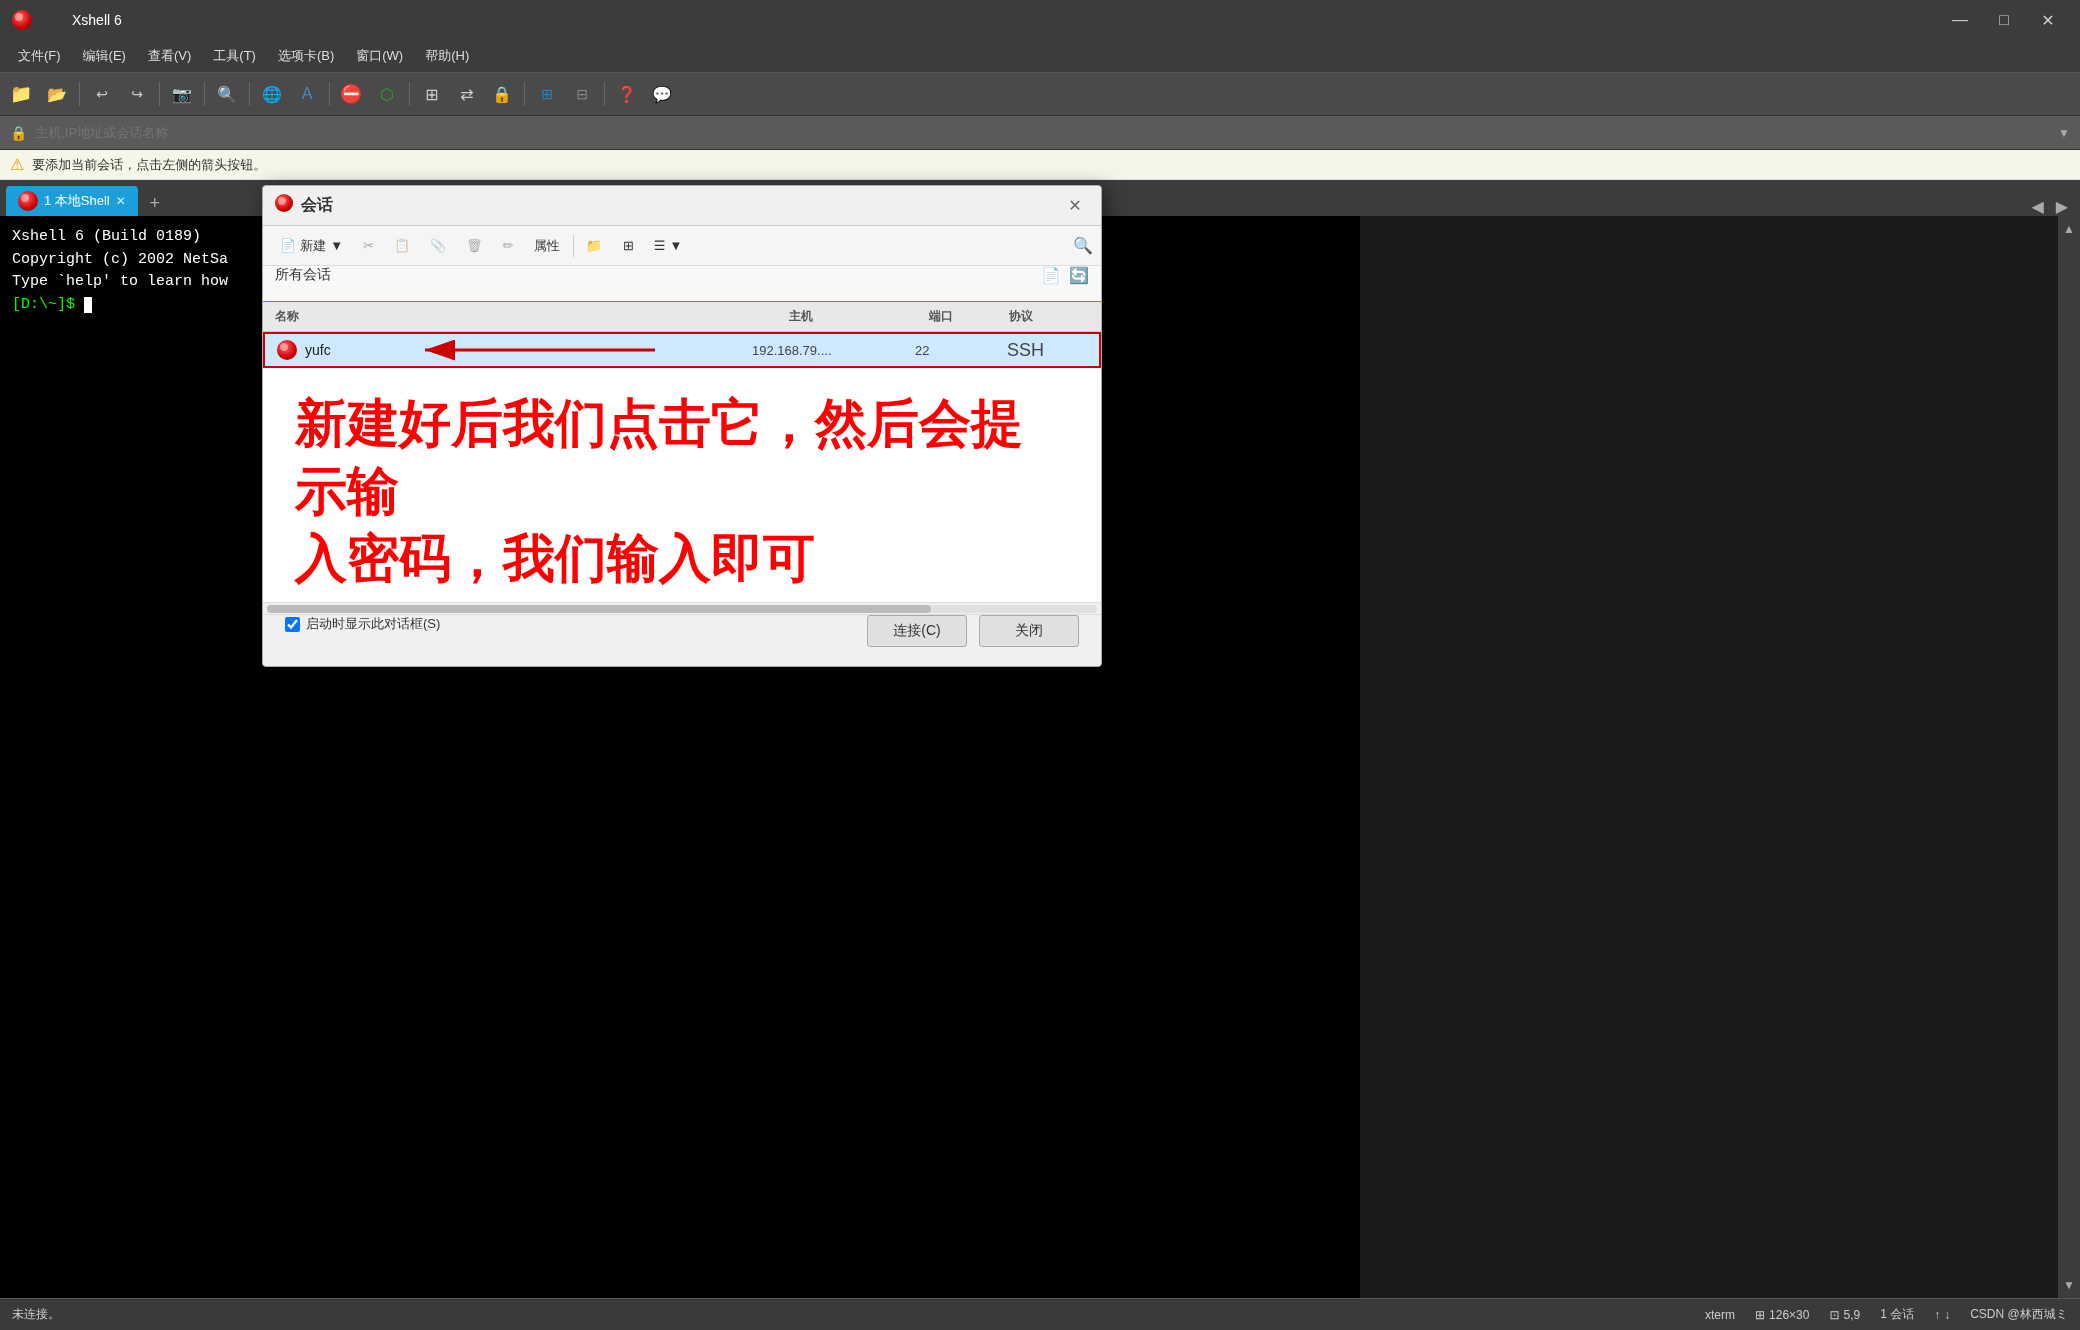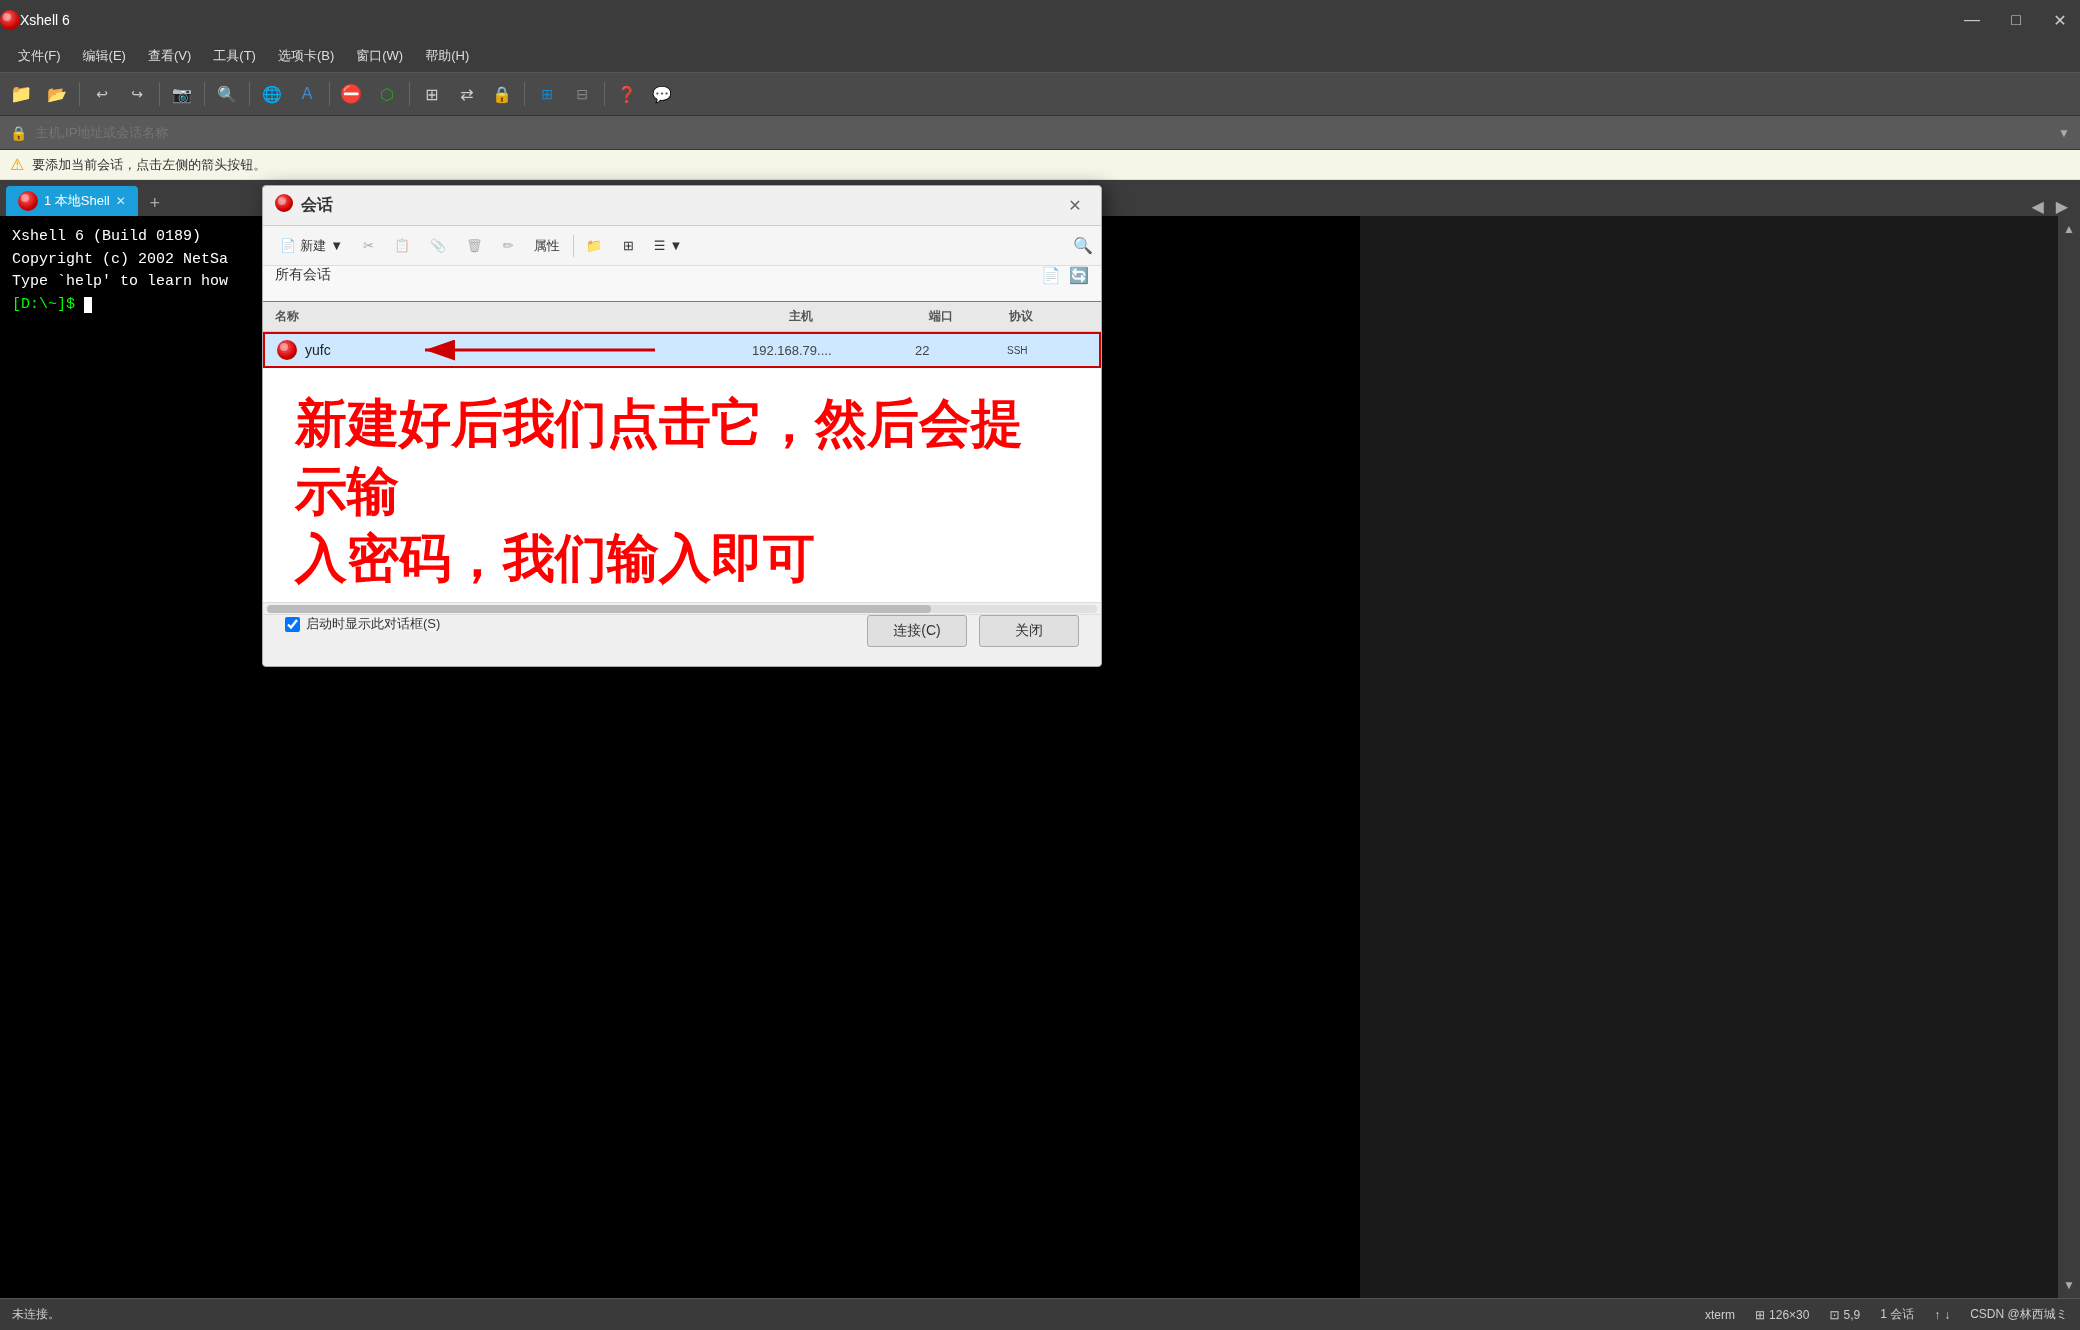--- a/index.html
+++ b/index.html
@@ -19,8 +19,9 @@
       background: #3c3c3c;
       display: flex;
       align-items: center;
-      padding: 0 0;
+      padding: 0 12px;
       position: relative;
+      gap: 40px;
     }
     .title-bar-text {
       color: #ffffff;

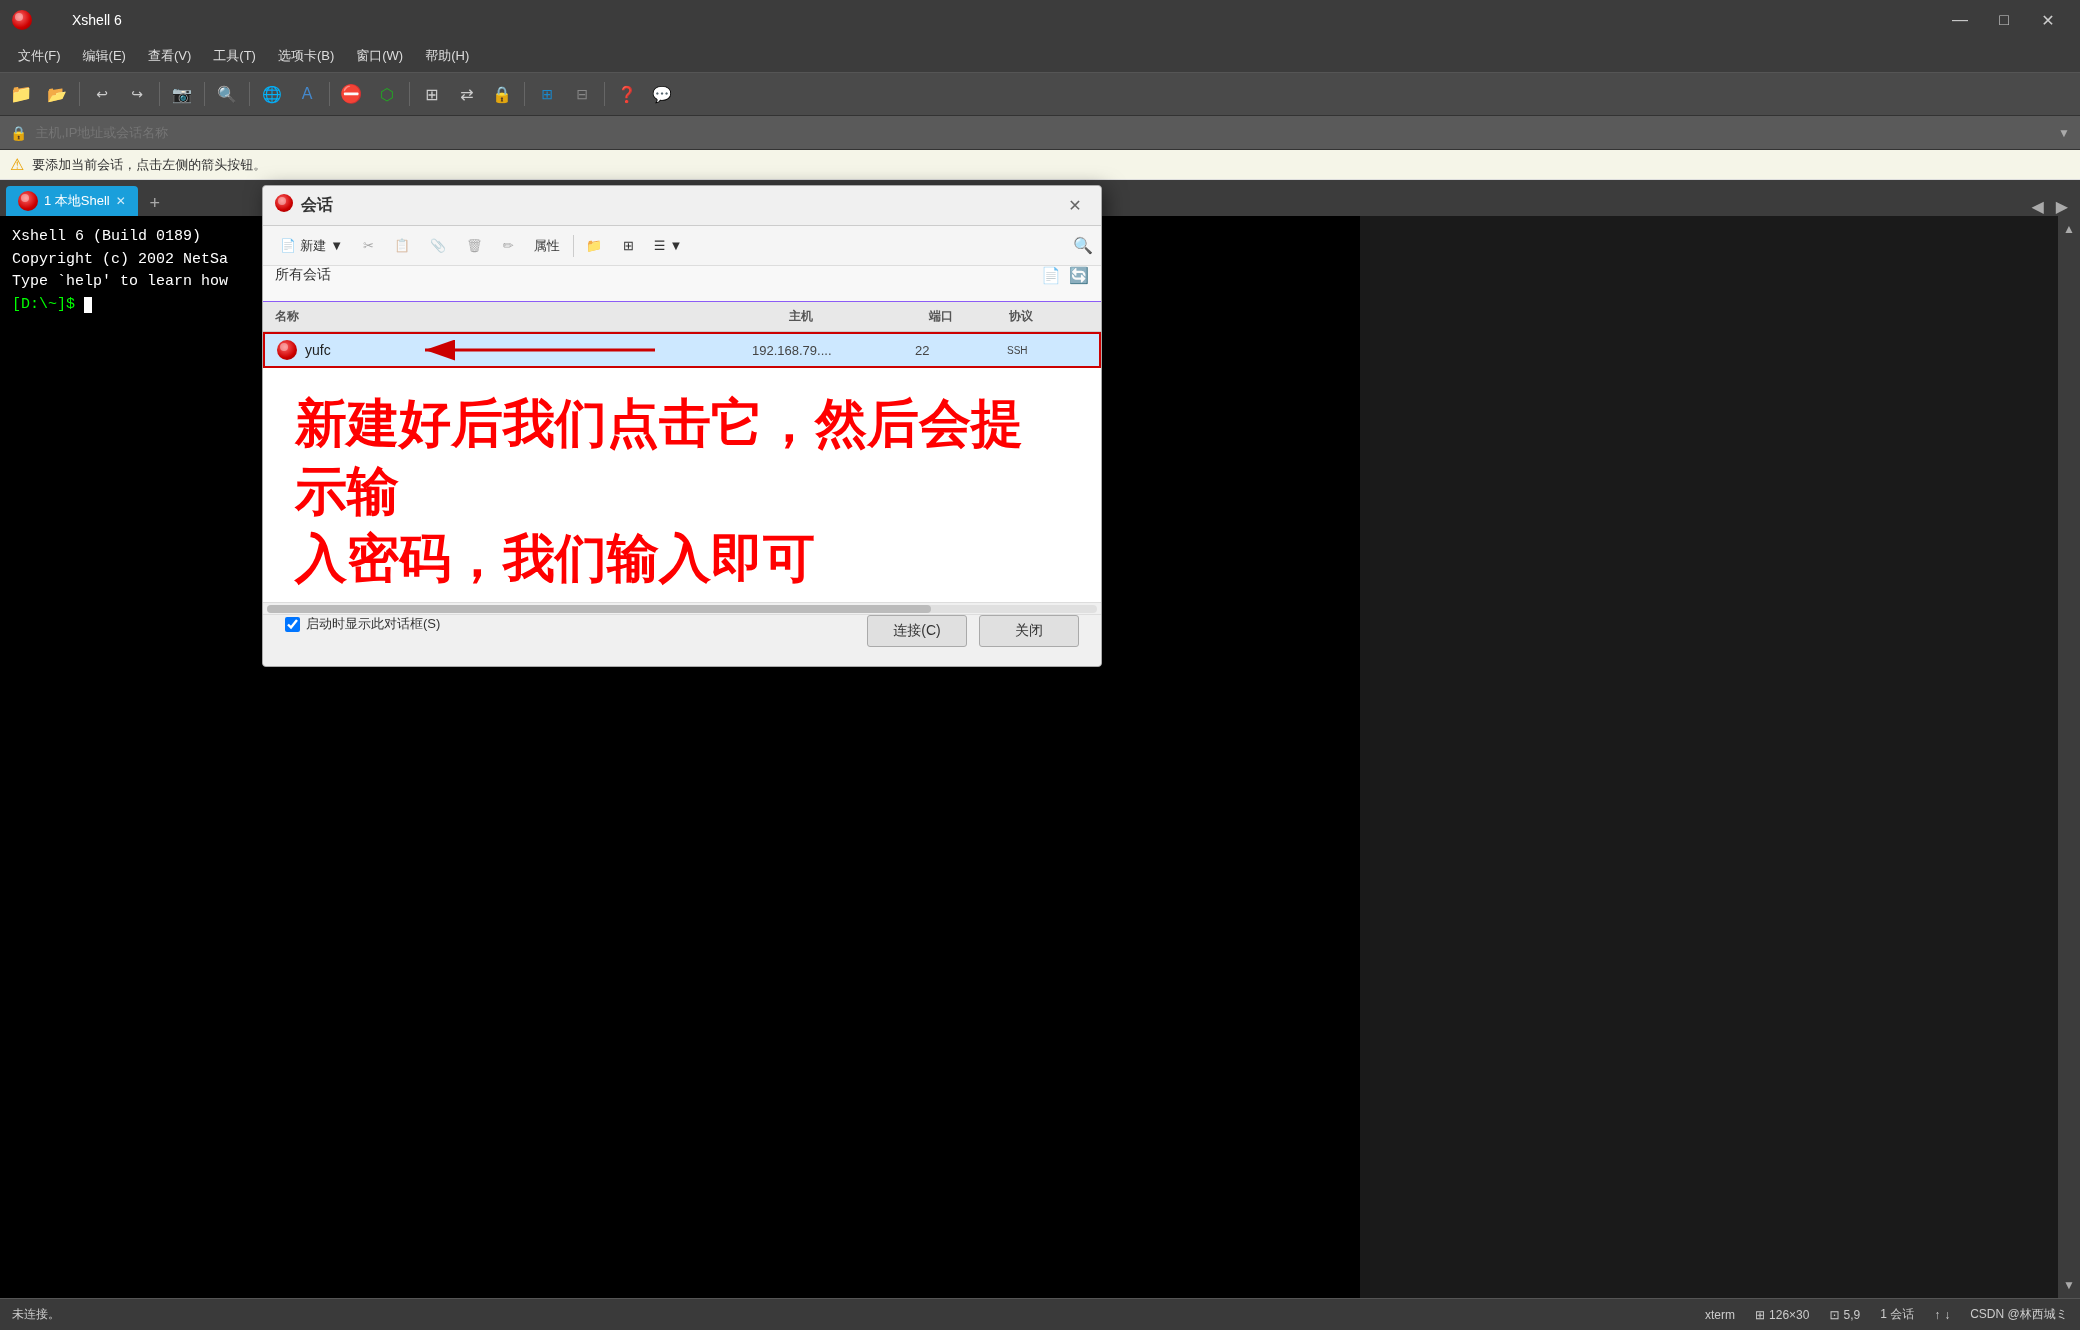--- a/index.html
+++ b/index.html
@@ -405,7 +405,7 @@
     }
     .session-proto {
       width: 80px;
-      font-size: 10px;
+      font-size: 18px;
       color: #444;
     }
 

